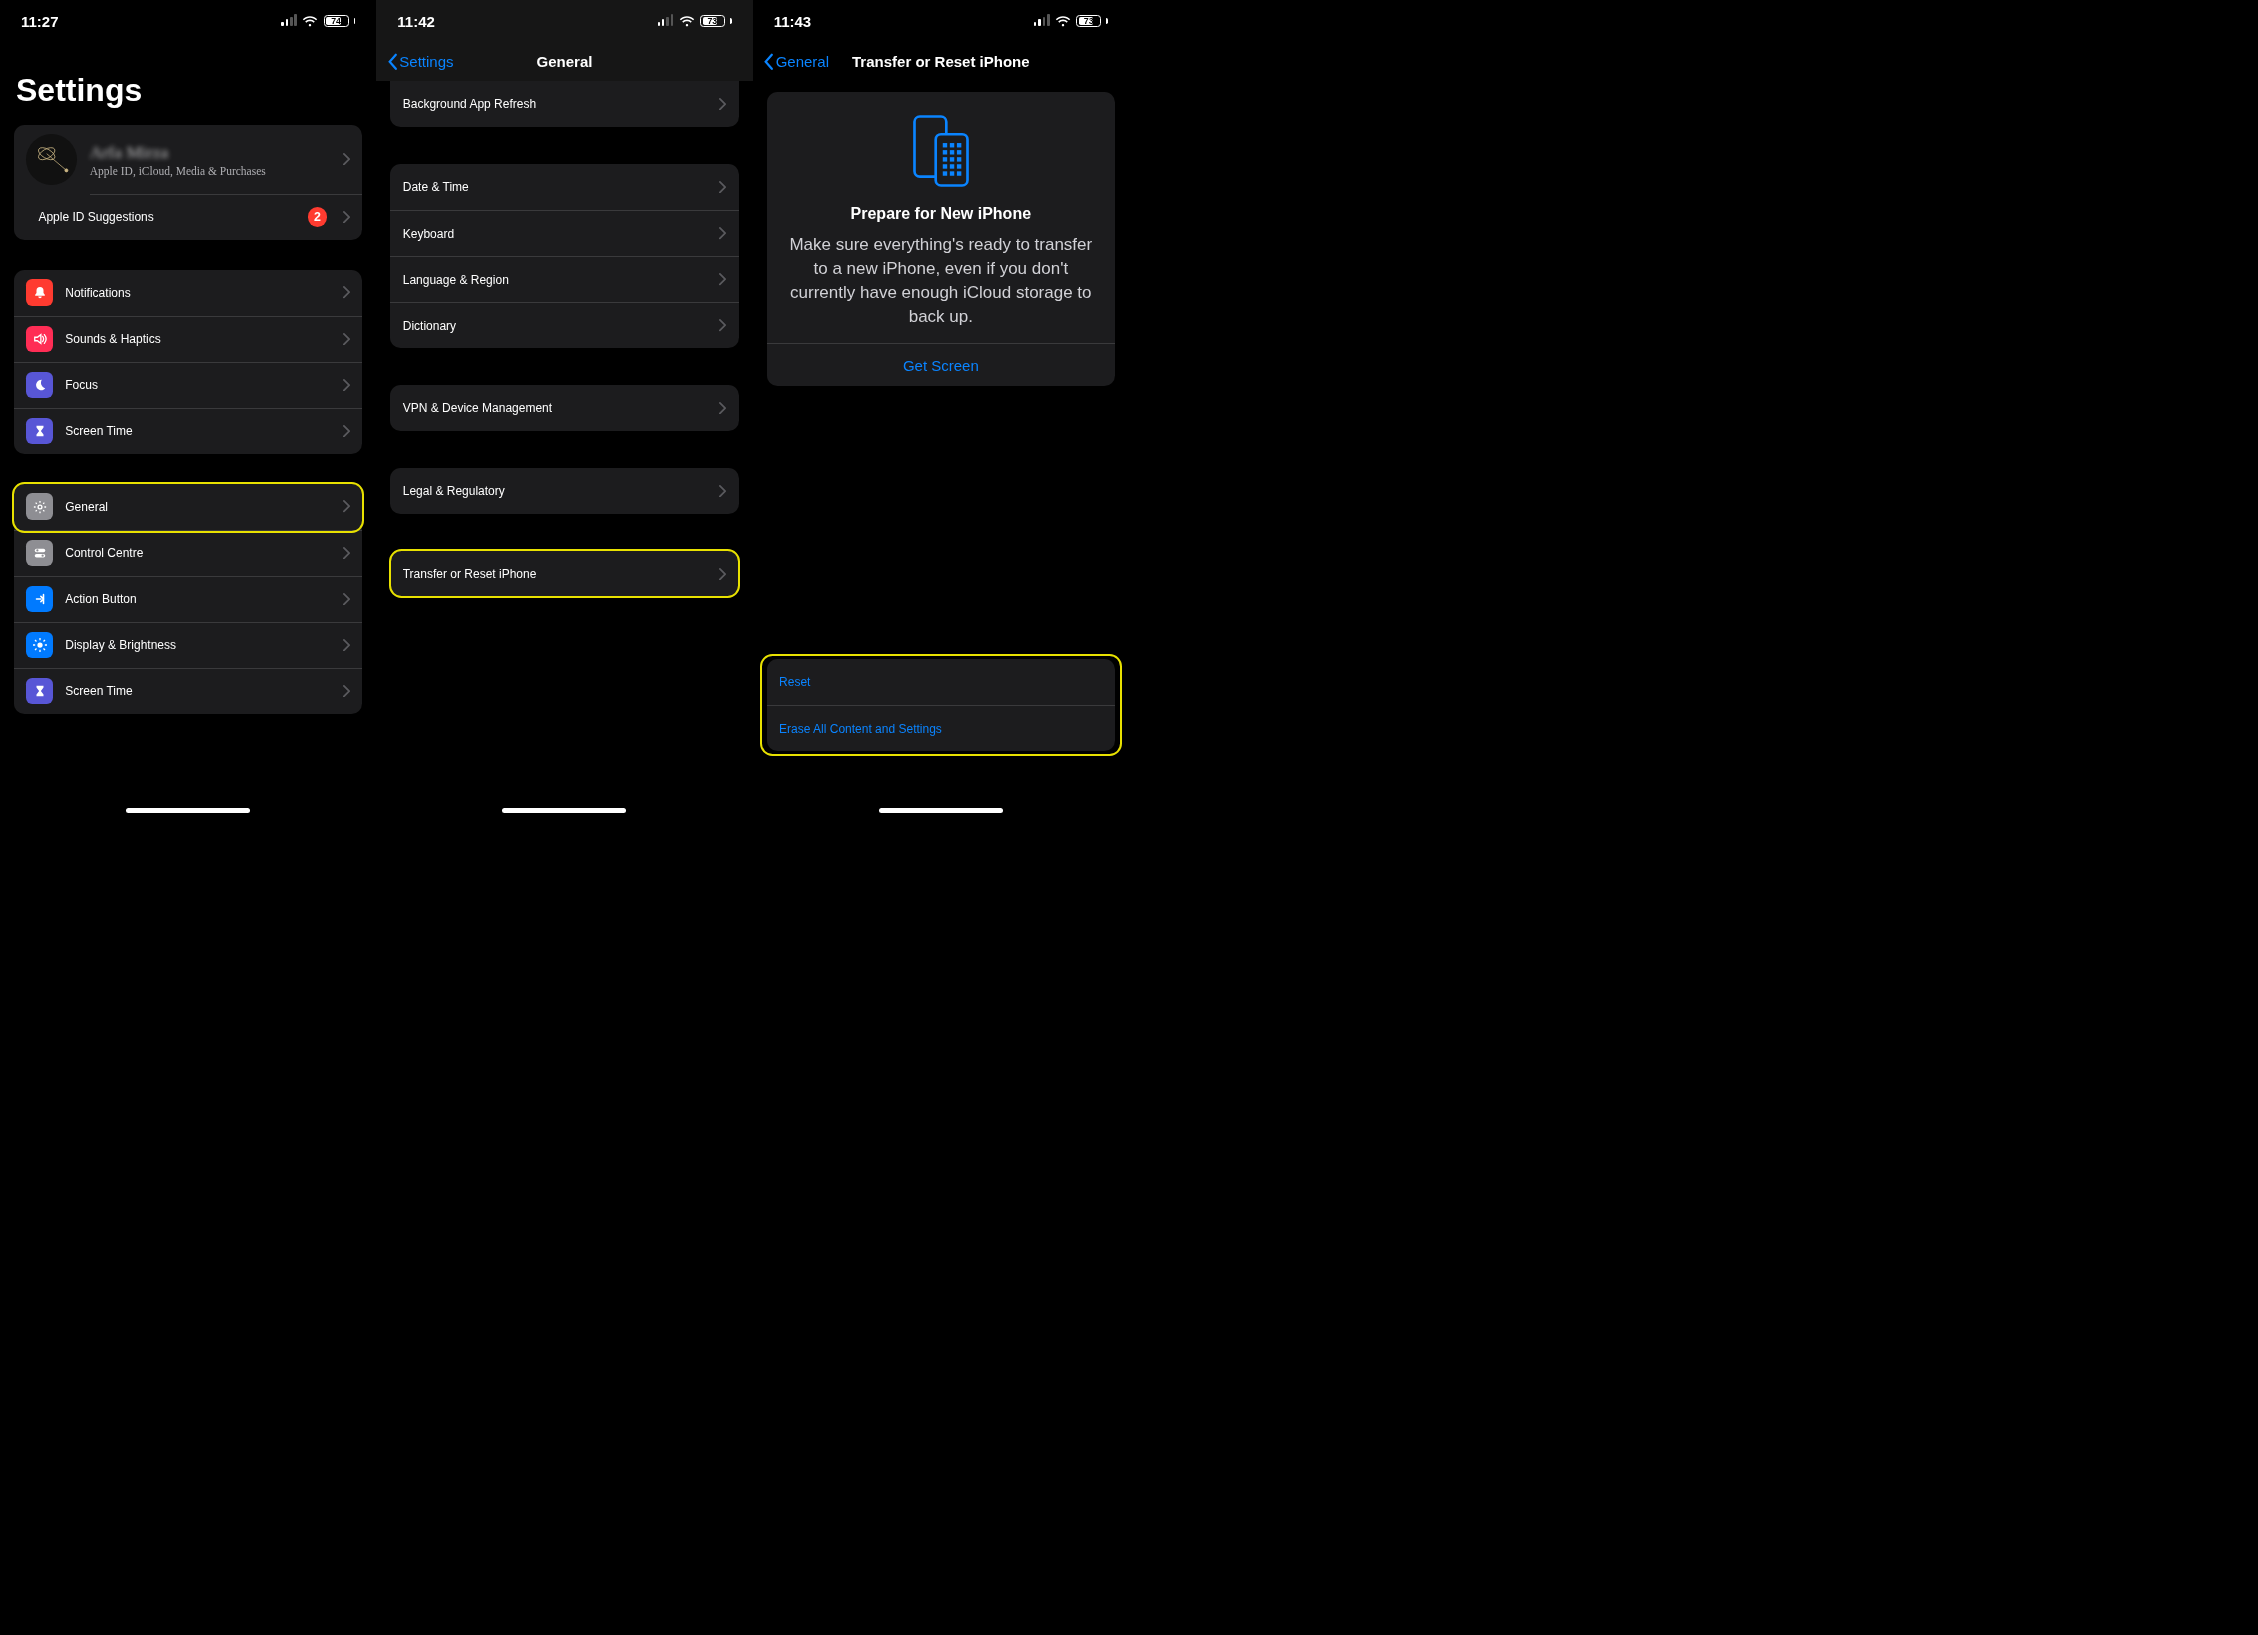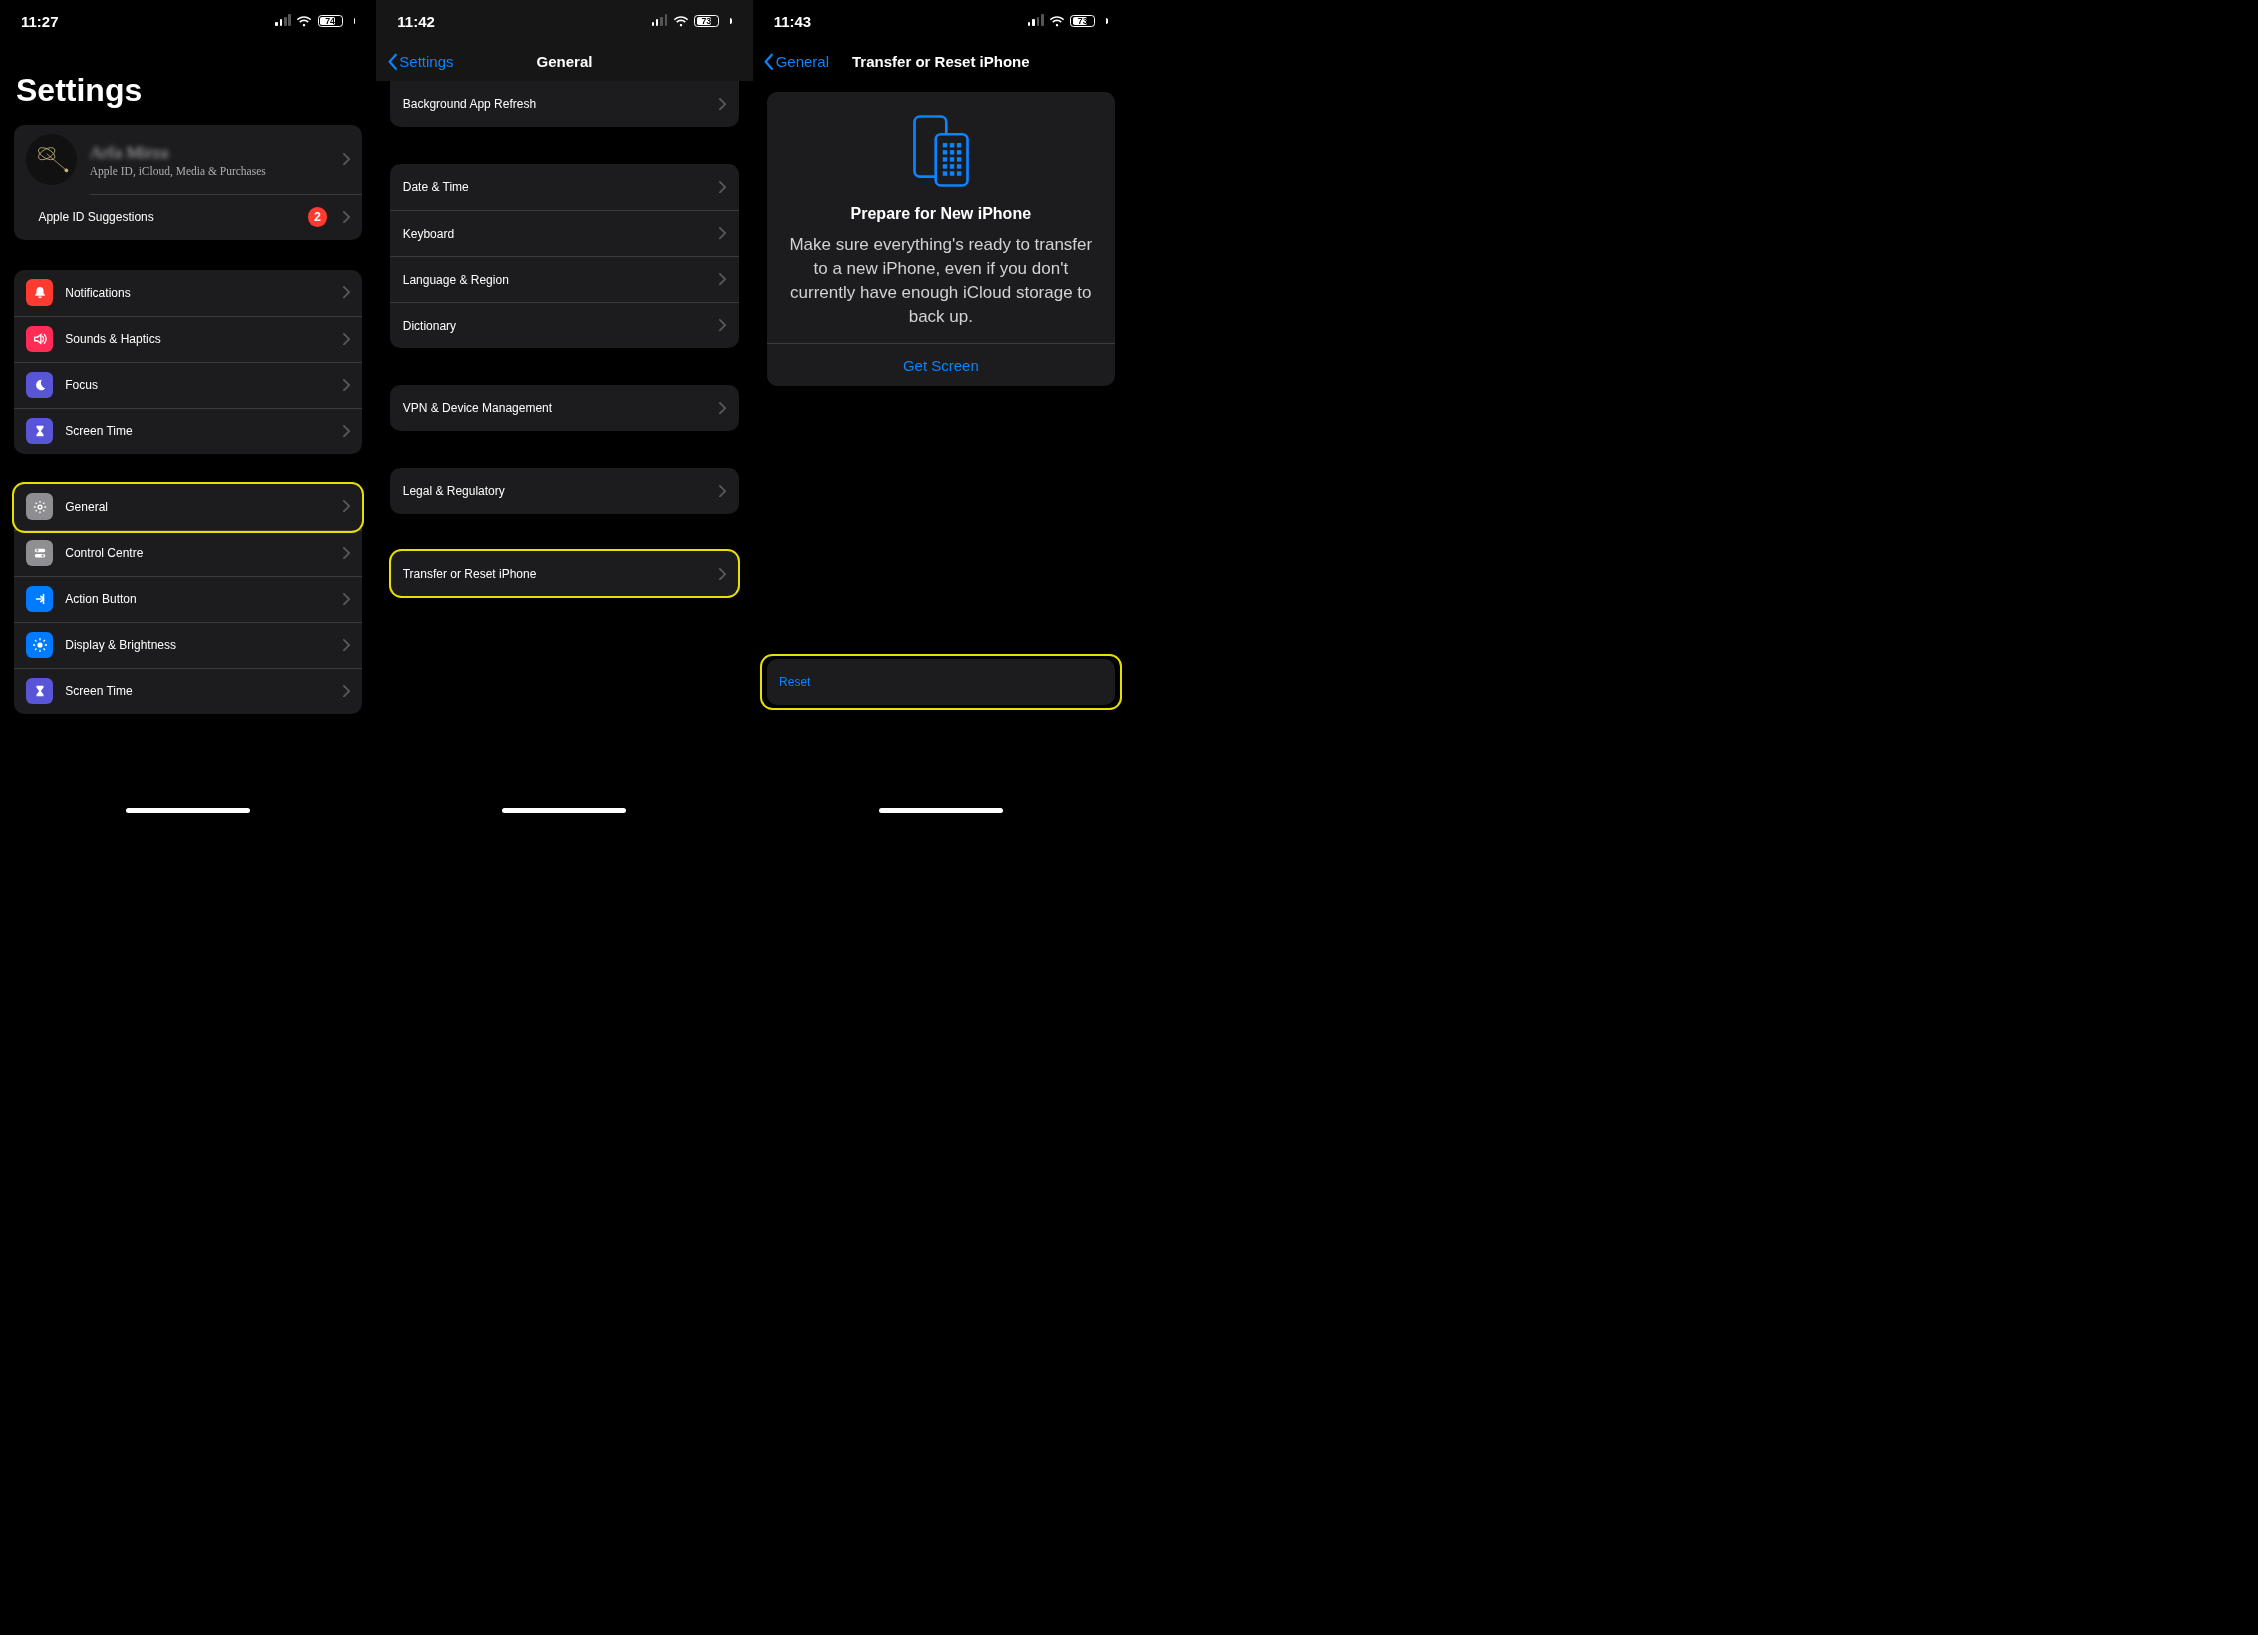--- a/index.html
+++ b/index.html
@@ -46,7 +46,7 @@
   }
   .wifi svg { display:block; }
   .battery {
-    display:flex; align-items:center; gap:11px;
+    display:flex; align-items:center; gap:5px;
   }
   .batt-body {
     border: 1.3px solid #fff; border-radius: 3.5px;

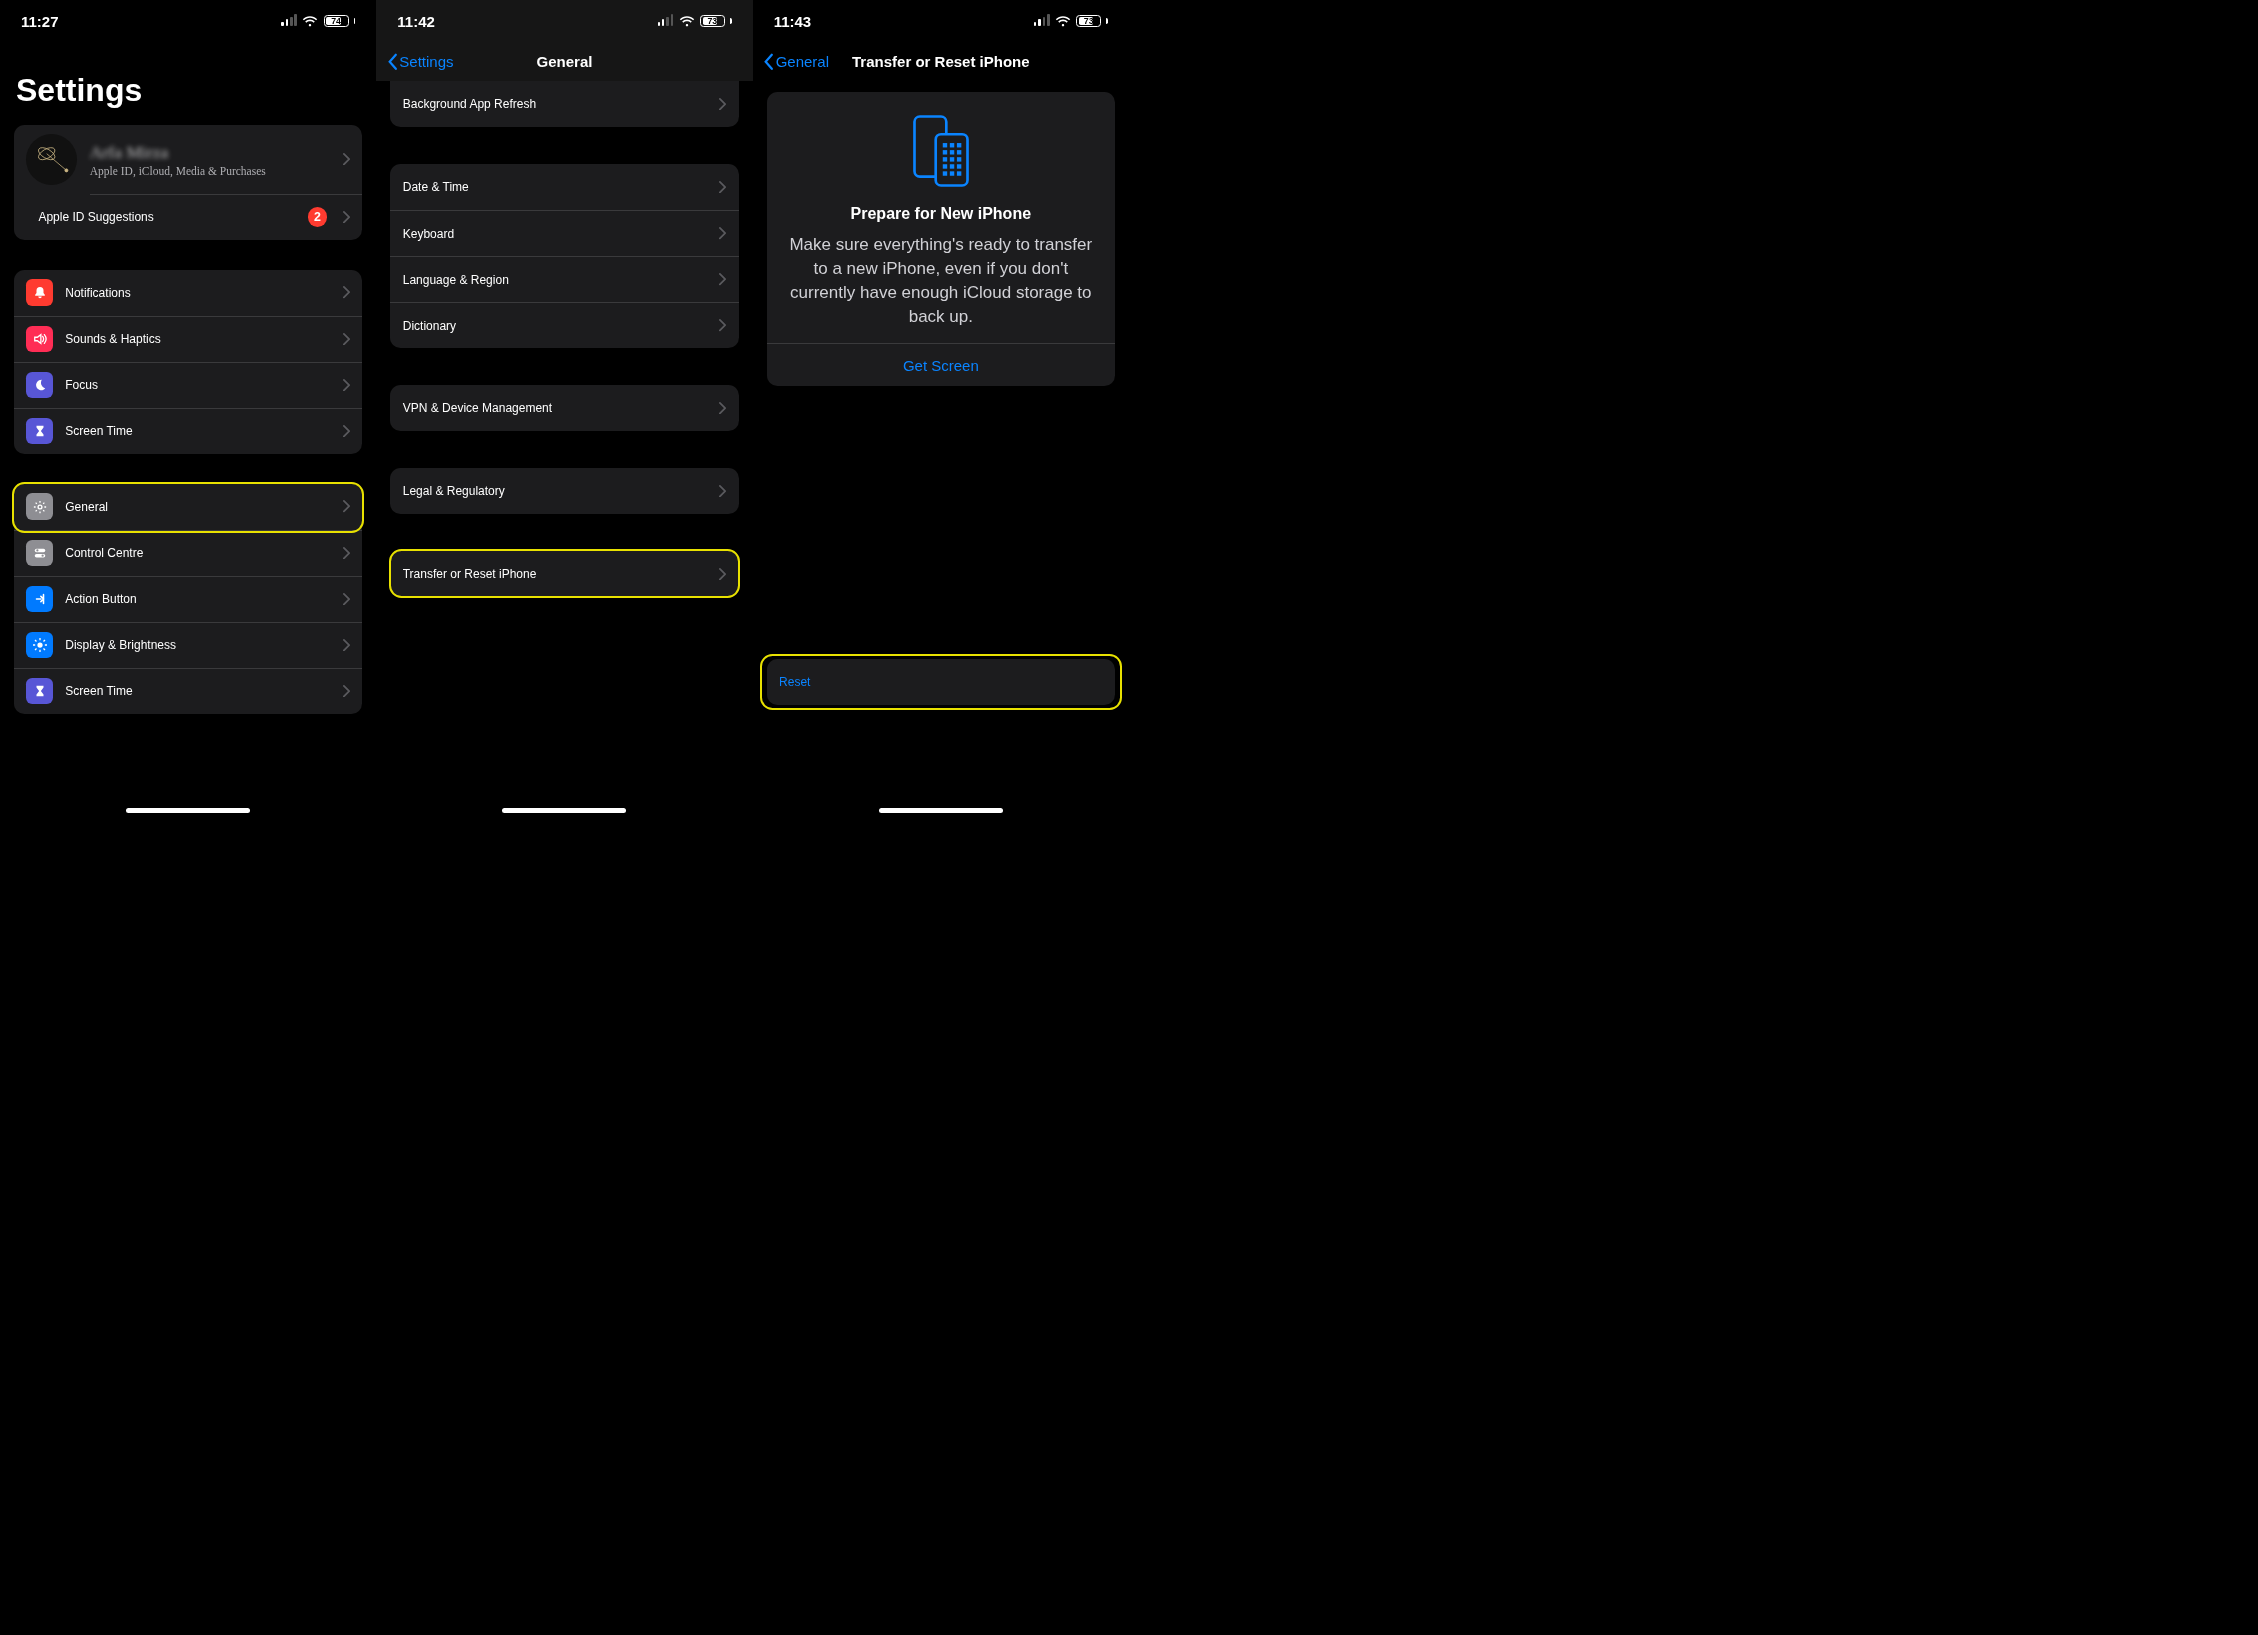--- a/index.html
+++ b/index.html
@@ -522,6 +522,9 @@
           <div class="row">
             <span class="label blue-link">Reset</span>
           </div>
+          <div class="row">
+            <span class="label blue-link">Erase All Content and Settings</span>
+          </div>
         </div>
       <div class="hl" style="left:7px;right:7px;top:-5.3px;bottom:-5.3px;height:auto;"></div>
     </div>

